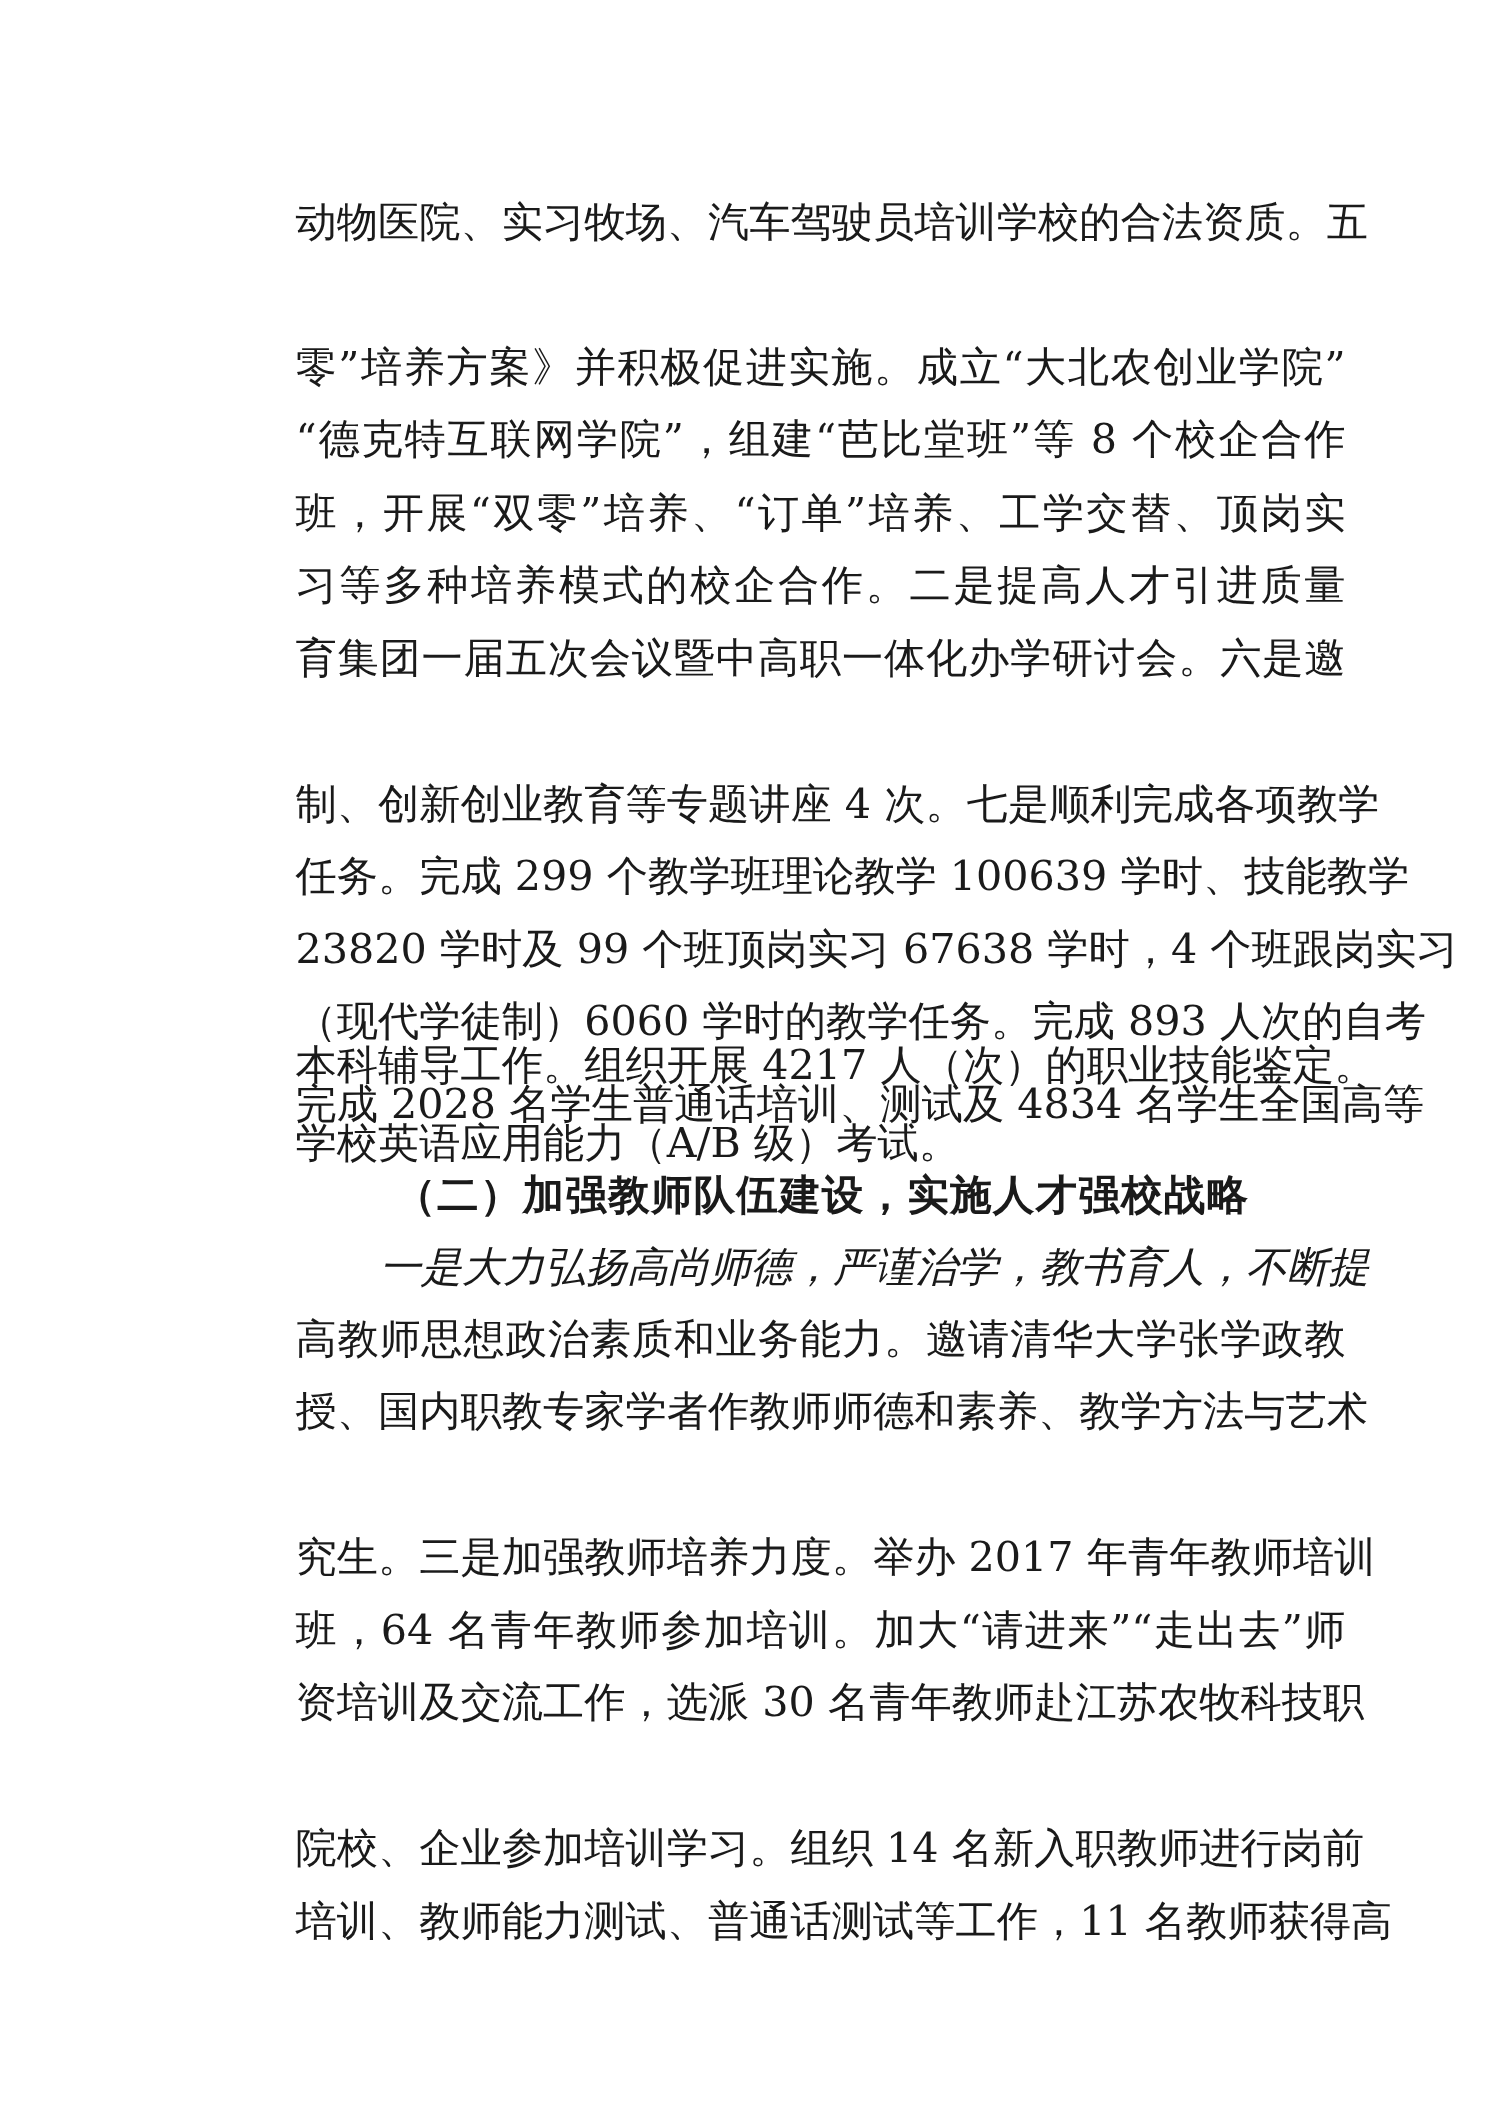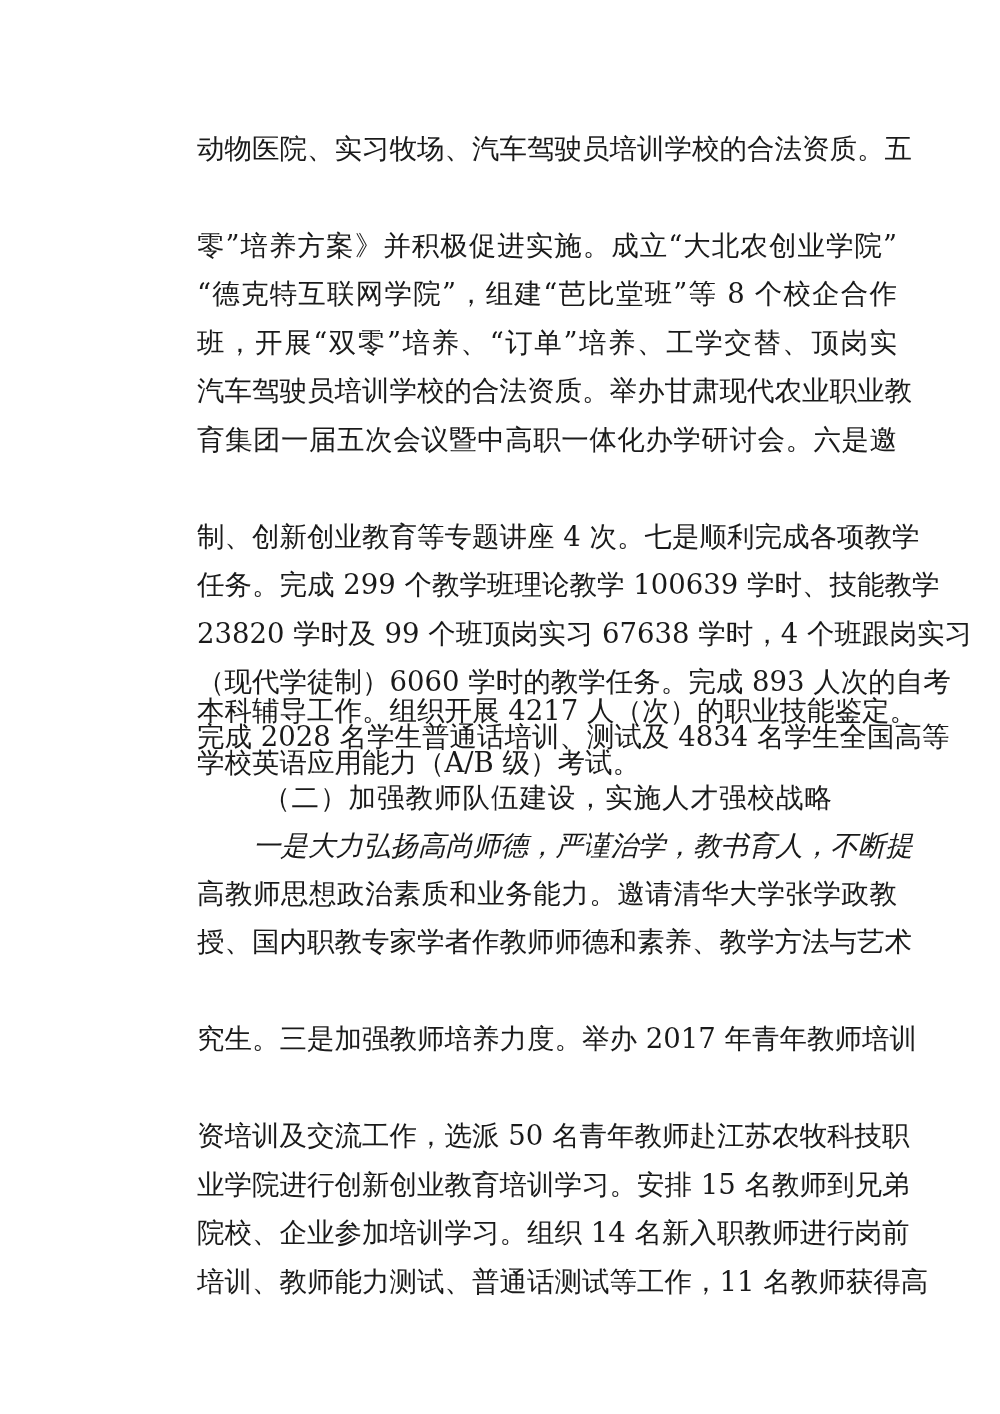--- a/index.html
+++ b/index.html
@@ -40,7 +40,7 @@
   <div class="line" style="top:225px">零”培养方案》并积极促进实施。成立“大北农创业学院”</div>
   <div class="line" style="top:273px">“德克特互联网学院”，组建“芭比堂班”等 8 个校企合作</div>
   <div class="line" style="top:322px">班，开展“双零”培养、“订单”培养、工学交替、顶岗实</div>
-  <div class="line" style="top:370px">汽车驾驶员培训学校的合法资质。举办甘肃现代农业职业教</div>
+  <div class="line" style="top:370px">习等多种培养模式的校企合作。二是提高人才引进质量</div>
   <div class="line" style="top:419px">育集团一届五次会议暨中高职一体化办学研讨会。六是邀</div>
   <div class="line" style="top:516px">制、创新创业教育等专题讲座 4 次。七是顺利完成各项教学</div>
   <div class="line" style="top:564px">任务。完成 299 个教学班理论教学 100639 学时、技能教学</div>

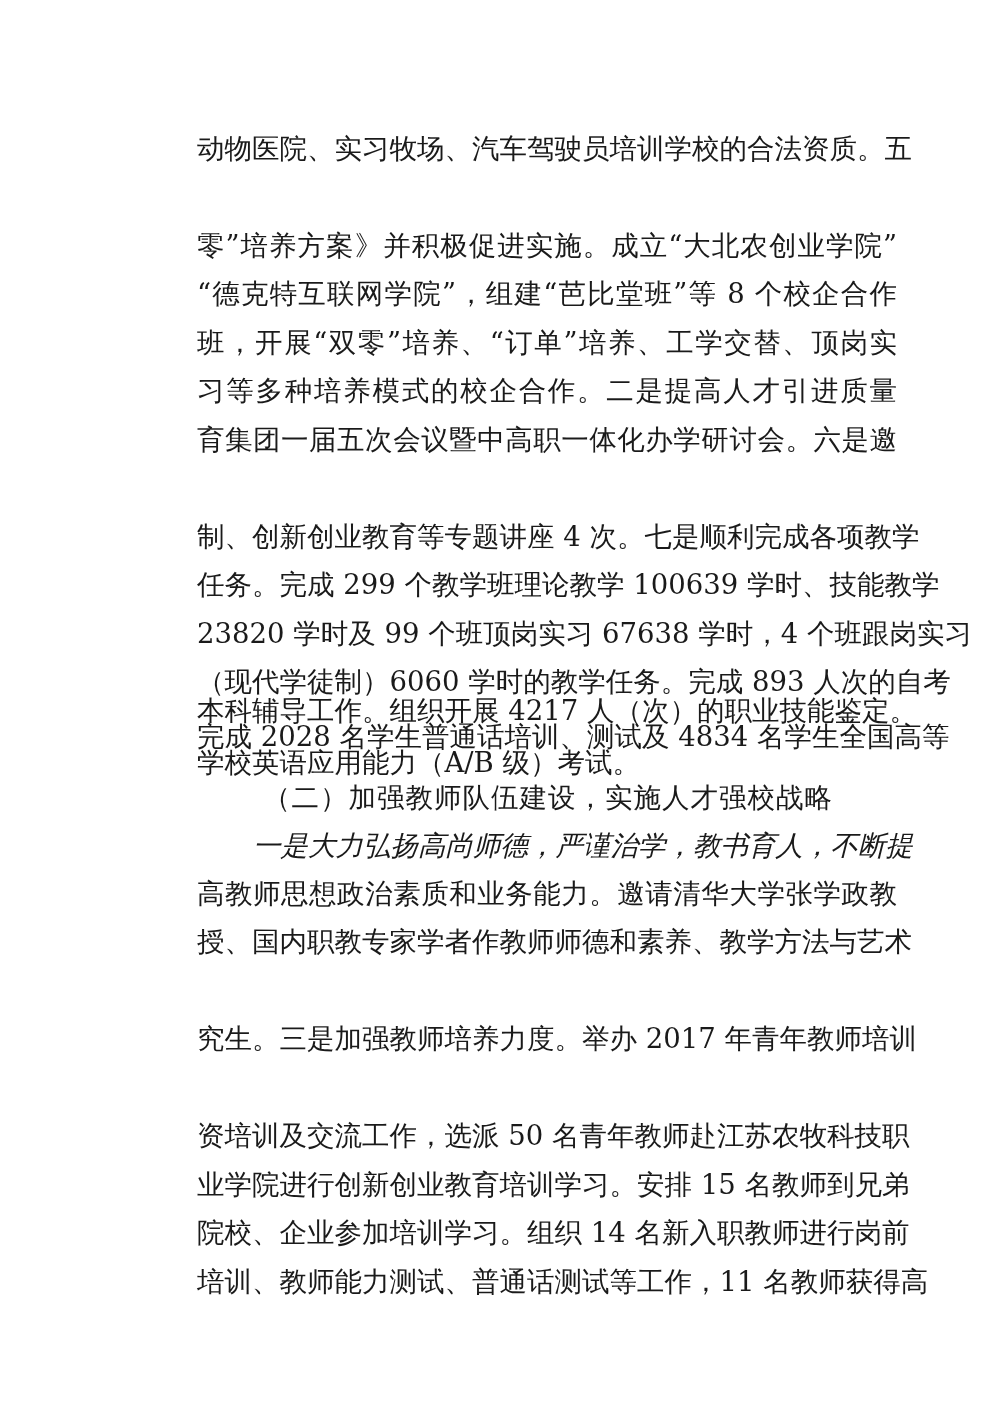--- a/index.html
+++ b/index.html
@@ -26,7 +26,7 @@
     .line.heading {
       left: 218px; width: 600px;
       font-family: "DejaVu Sans", "Liberation Sans", sans-serif;
-      font-weight: normal;
+      font-weight: bold;
       text-align-last: left;
       letter-spacing: 1px;
     }

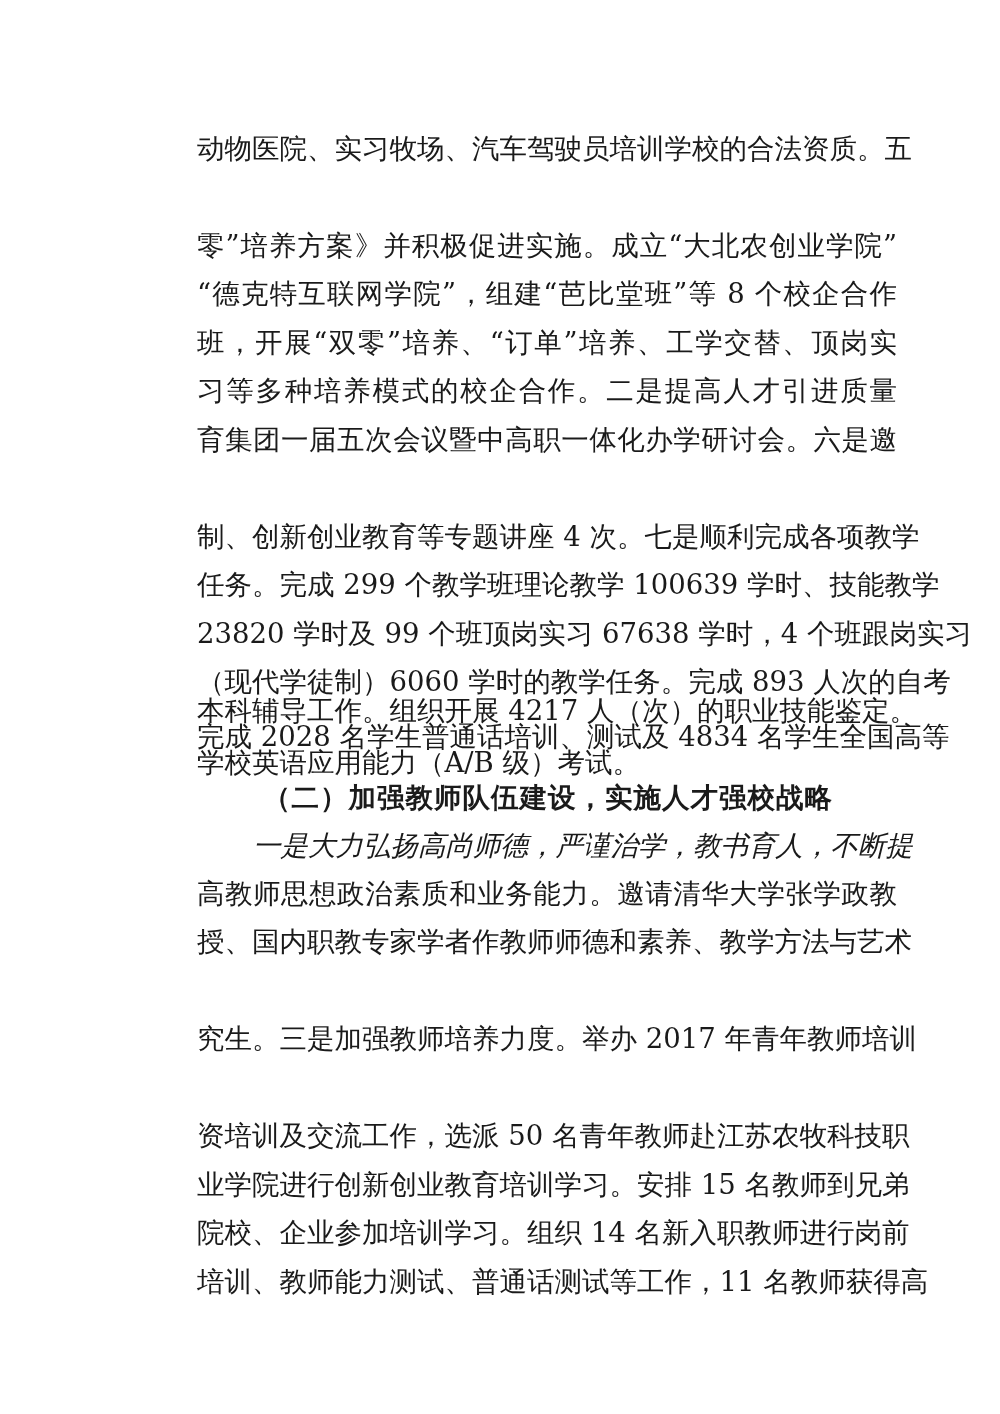--- a/index.html
+++ b/index.html
@@ -56,6 +56,7 @@
   <div class="line" style="top:873px">高教师思想政治素质和业务能力。邀请清华大学张学政教</div>
   <div class="line" style="top:921px">授、国内职教专家学者作教师师德和素养、教学方法与艺术</div>
   <div class="line" style="top:1018px">究生。三是加强教师培养力度。举办 2017 年青年教师培训</div>
+  <div class="line" style="top:1067px">班，64 名青年教师参加培训。加大“请进来”“走出去”师</div>
   <div class="line" style="top:1115px">资培训及交流工作，选派 50 名青年教师赴江苏农牧科技职</div>
   <div class="line" style="top:1164px">业学院进行创新创业教育培训学习。安排 15 名教师到兄弟</div>
   <div class="line" style="top:1212px">院校、企业参加培训学习。组织 14 名新入职教师进行岗前</div>

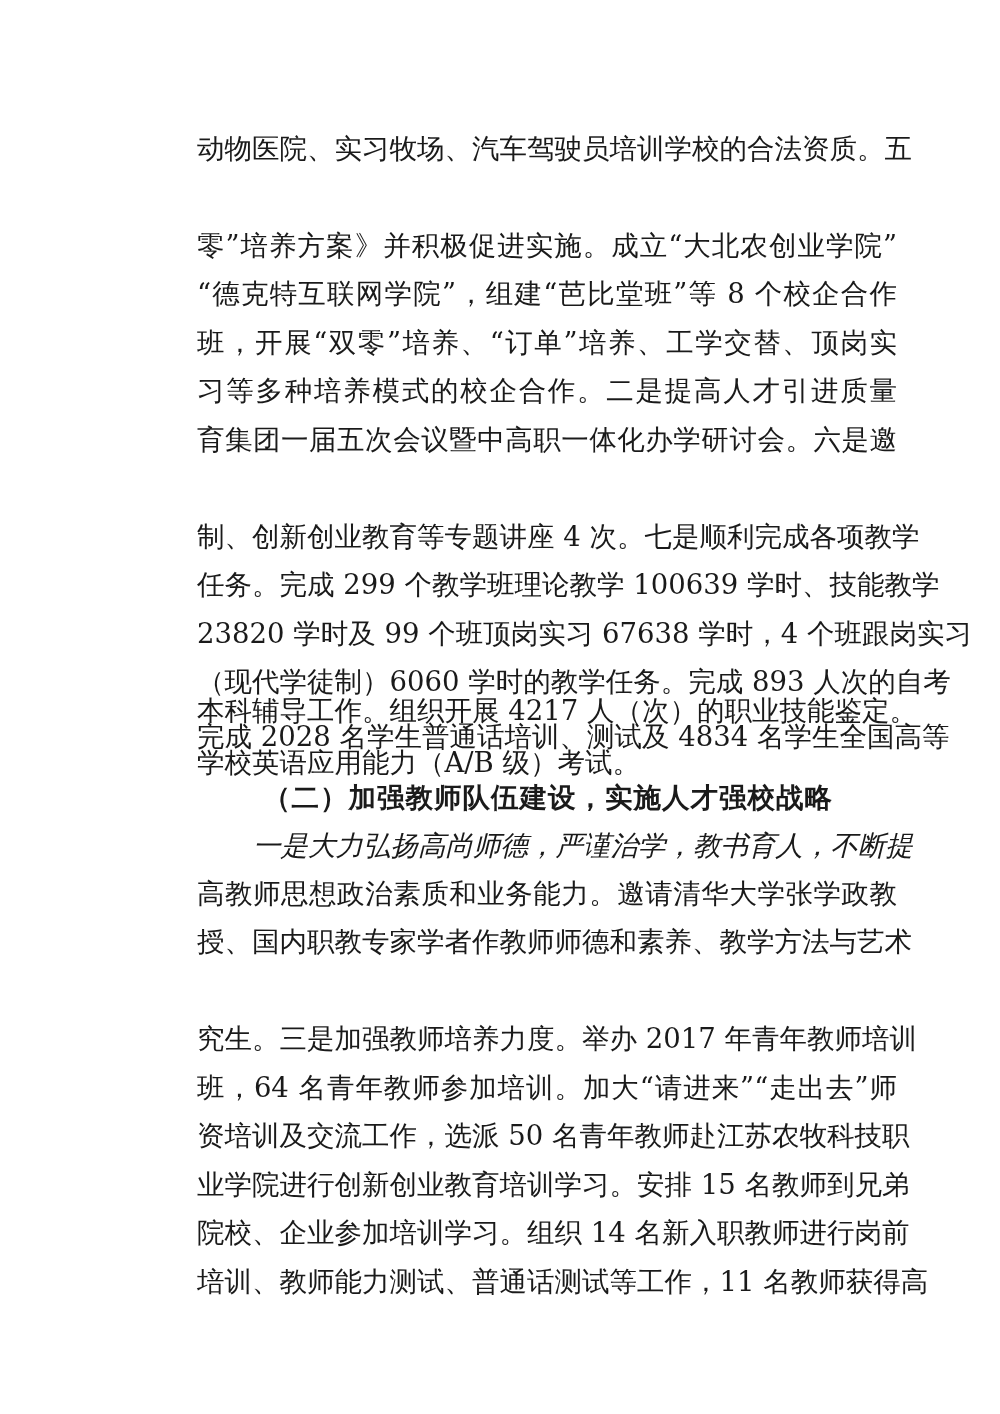--- a/index.html
+++ b/index.html
@@ -57,7 +57,7 @@
   <div class="line" style="top:921px">授、国内职教专家学者作教师师德和素养、教学方法与艺术</div>
   <div class="line" style="top:1018px">究生。三是加强教师培养力度。举办 2017 年青年教师培训</div>
   <div class="line" style="top:1067px">班，64 名青年教师参加培训。加大“请进来”“走出去”师</div>
-  <div class="line" style="top:1115px">资培训及交流工作，选派 50 名青年教师赴江苏农牧科技职</div>
+  <div class="line" style="top:1115px">资培训及交流工作，选派 30 名青年教师赴江苏农牧科技职</div>
   <div class="line" style="top:1164px">业学院进行创新创业教育培训学习。安排 15 名教师到兄弟</div>
   <div class="line" style="top:1212px">院校、企业参加培训学习。组织 14 名新入职教师进行岗前</div>
   <div class="line" style="top:1261px">培训、教师能力测试、普通话测试等工作，11 名教师获得高</div>

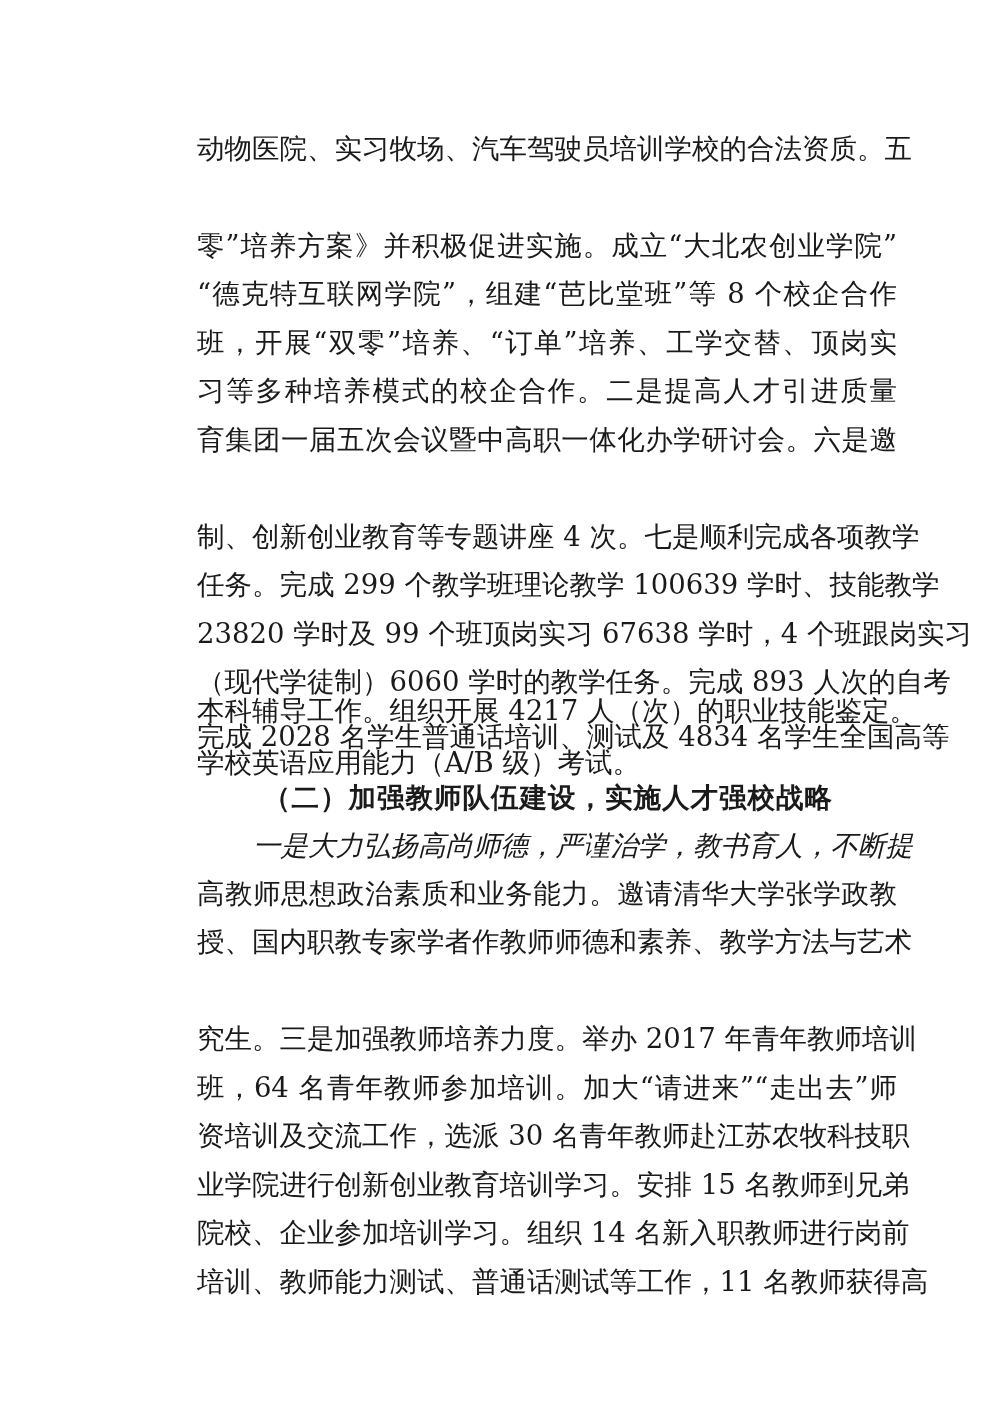--- a/index.html
+++ b/index.html
@@ -58,7 +58,6 @@
   <div class="line" style="top:1018px">究生。三是加强教师培养力度。举办 2017 年青年教师培训</div>
   <div class="line" style="top:1067px">班，64 名青年教师参加培训。加大“请进来”“走出去”师</div>
   <div class="line" style="top:1115px">资培训及交流工作，选派 30 名青年教师赴江苏农牧科技职</div>
-  <div class="line" style="top:1164px">业学院进行创新创业教育培训学习。安排 15 名教师到兄弟</div>
   <div class="line" style="top:1212px">院校、企业参加培训学习。组织 14 名新入职教师进行岗前</div>
   <div class="line" style="top:1261px">培训、教师能力测试、普通话测试等工作，11 名教师获得高</div>
 </div>

